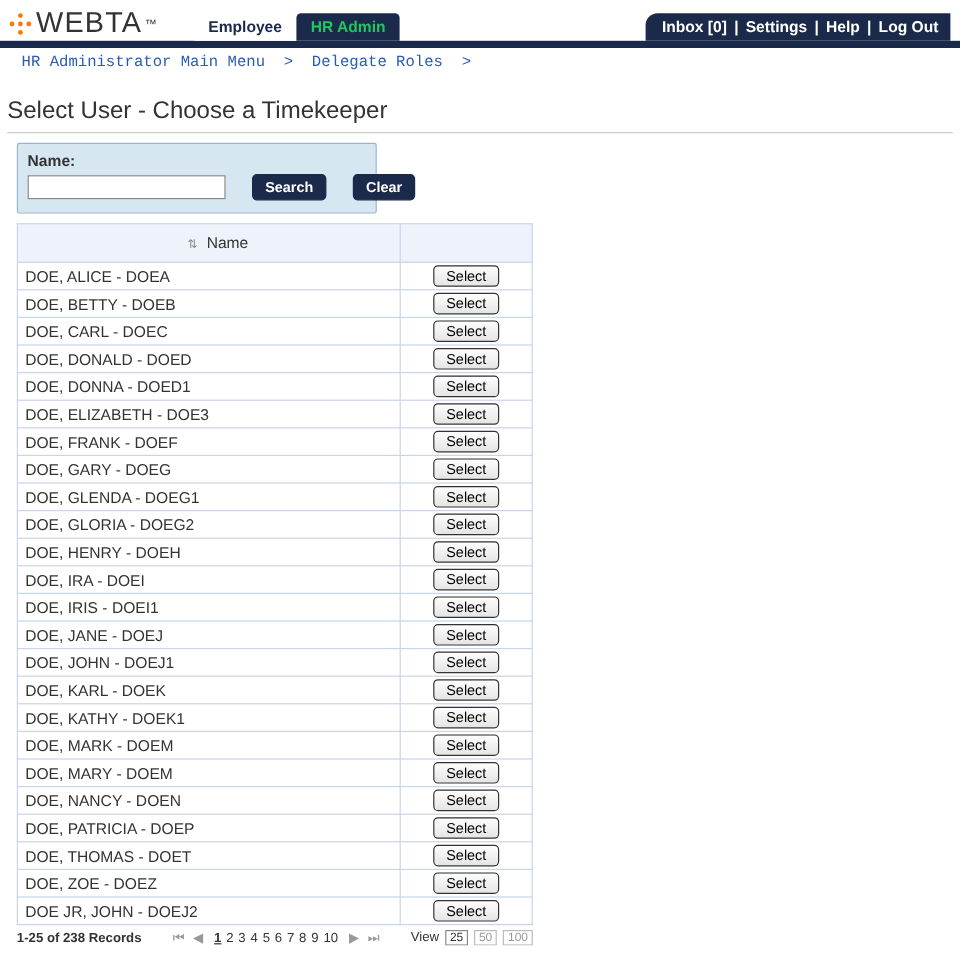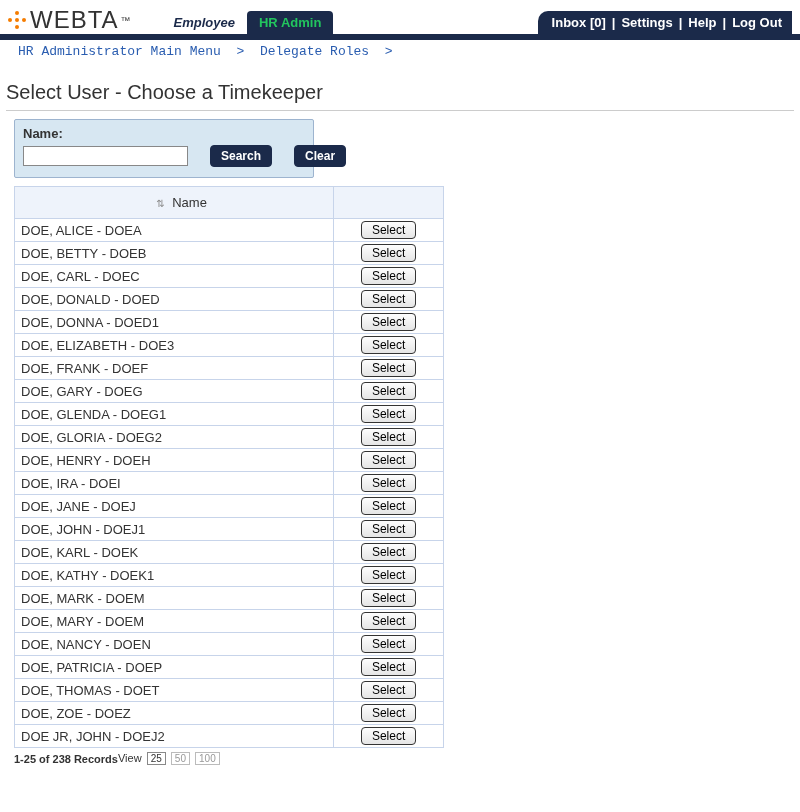--- a/index.html
+++ b/index.html
@@ -49,7 +49,7 @@
     font-size: 13px;
     cursor: pointer;
   }
-  .nav-tab.inactive { color: #1b2a4a; background:#fff;font-style:italic; }
+  .nav-tab.inactive { color: #1b2a4a; background:#fff; }
   .nav-tab.active {
     background: #1b2a4a; color:#22c55e; border-radius: 4px 4px 0 0;
   }

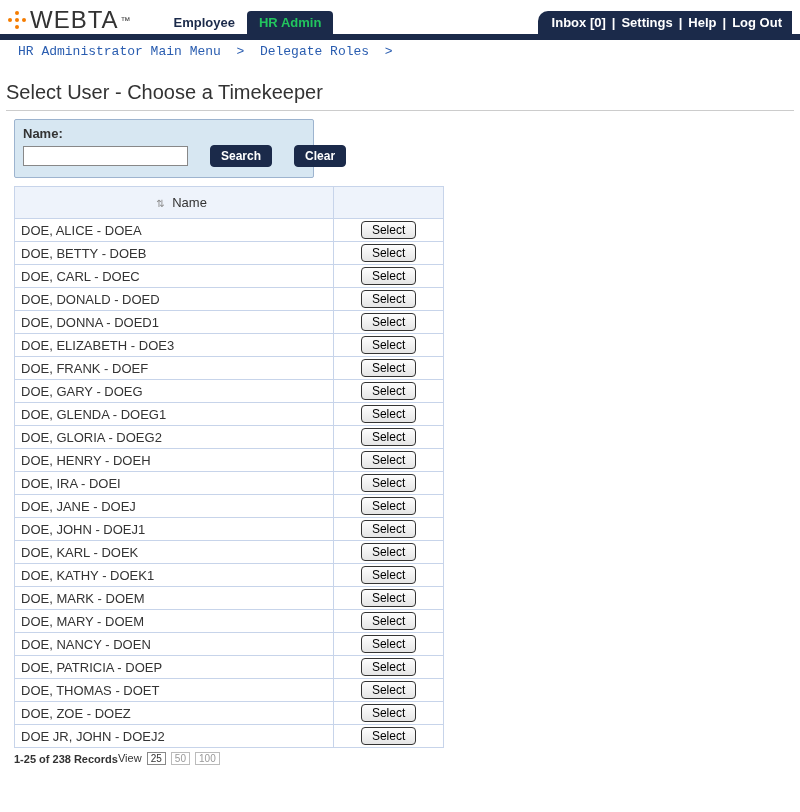--- a/index.html
+++ b/index.html
@@ -230,6 +230,10 @@
           <td class="sel-cell"><button class="sel-btn">Select</button></td>
         </tr>
         <tr>
+          <td class="name-cell">DOE, IRIS - DOEI1</td>
+          <td class="sel-cell"><button class="sel-btn">Select</button></td>
+        </tr>
+        <tr>
           <td class="name-cell">DOE, JANE - DOEJ</td>
           <td class="sel-cell"><button class="sel-btn">Select</button></td>
         </tr>

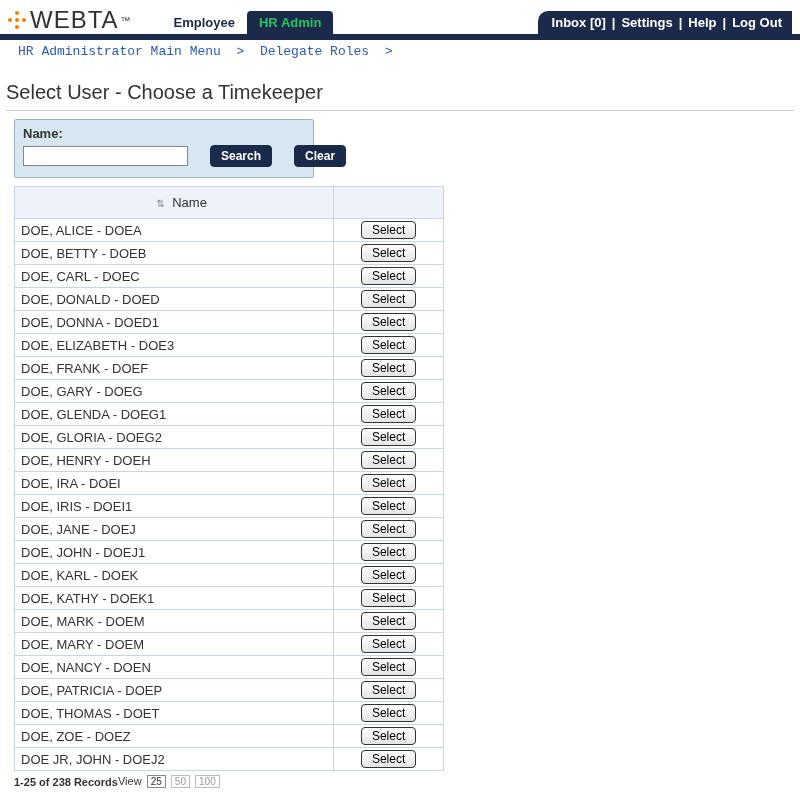--- a/index.html
+++ b/index.html
@@ -283,6 +283,13 @@
 
 <div class="pager-row">
   <div class="pager-info">1-25 of 238 Records</div>
+  <div class="pager-pages">
+    <span class="arrow">⏮</span>
+    <span class="arrow">◀</span>
+    <span id="page-nums"><span class="current">1</span><span>2</span><span>3</span><span>4</span><span>5</span><span>6</span><span>7</span><span>8</span><span>9</span><span>10</span></span>
+    <span class="arrow">▶</span>
+    <span class="arrow">⏭</span>
+  </div>
   <div class="pager-view">
     <span>View</span>
     <span id="view-boxes"> <span class="viewbox">25</span> <span class="viewbox dim">50</span> <span class="viewbox dim">100</span></span>

